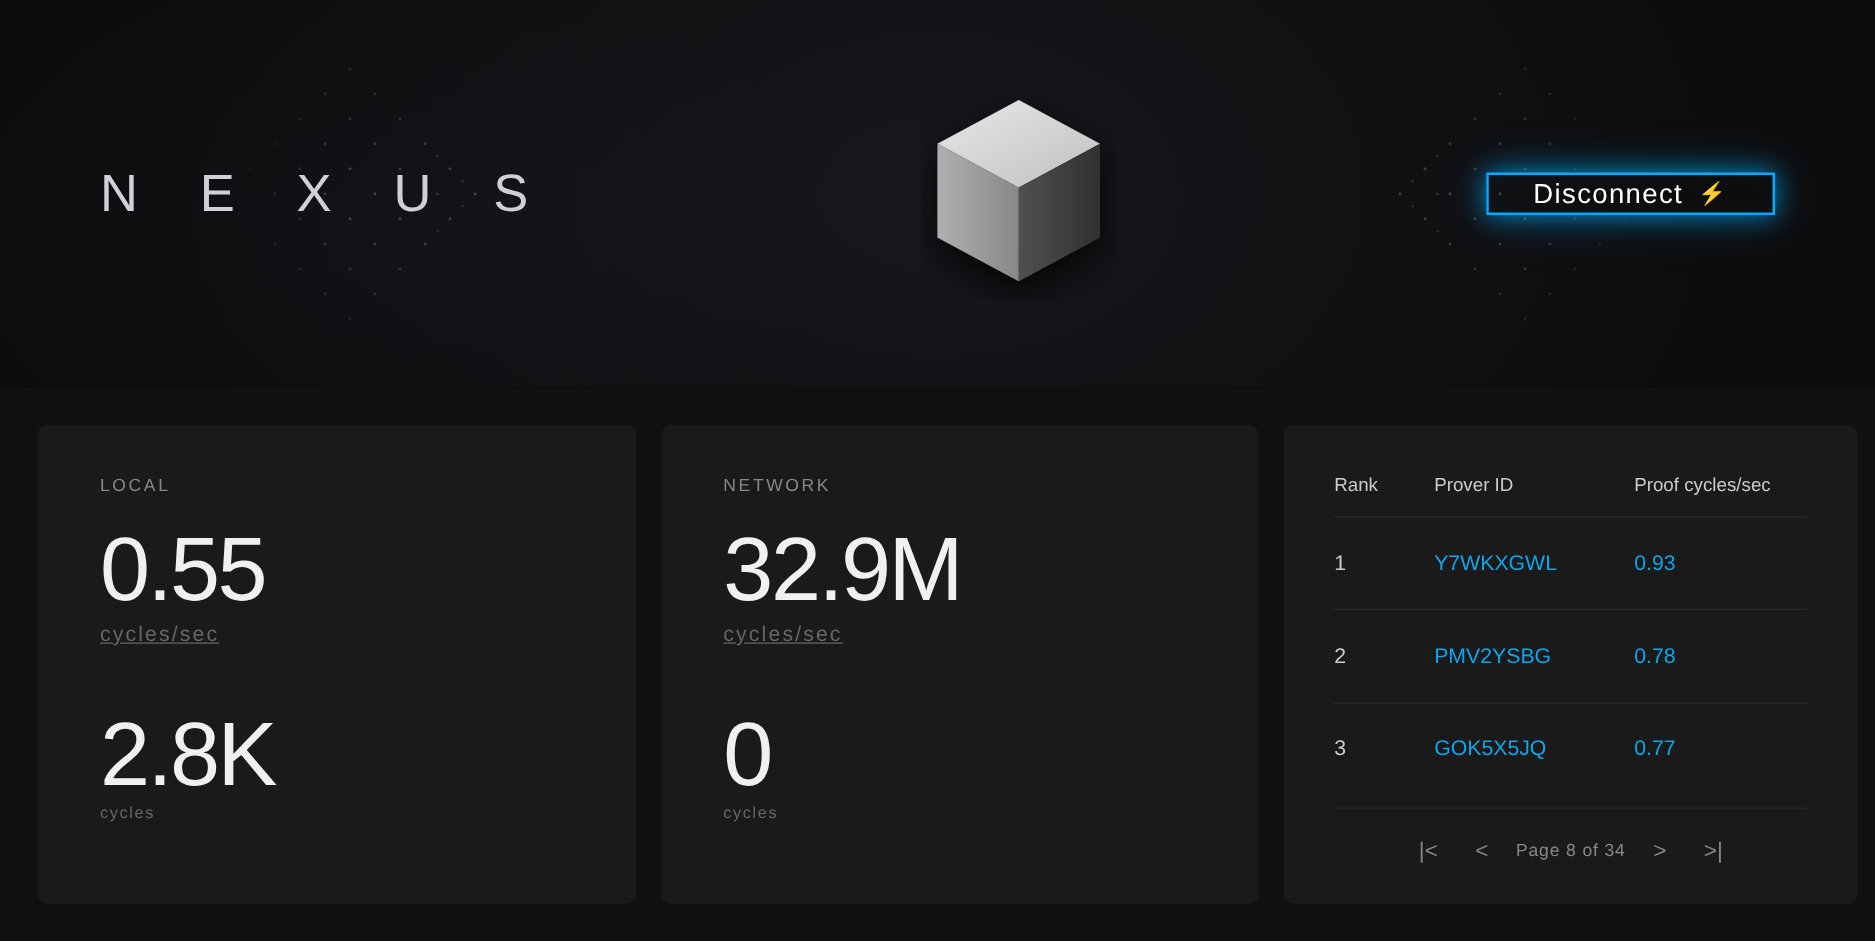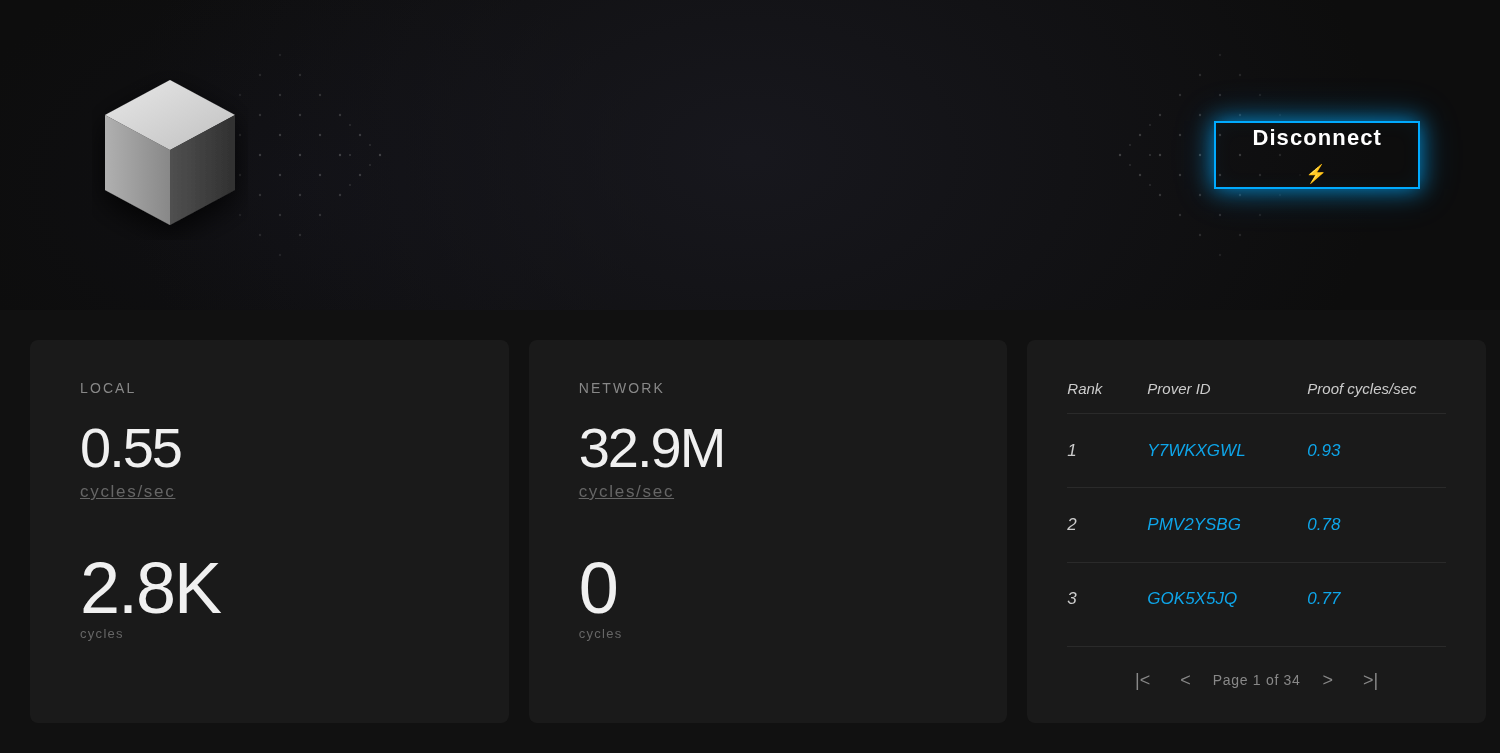--- a/index.html
+++ b/index.html
@@ -355,6 +355,7 @@
     <circle cx="150" cy="185" r="1.0" fill="rgba(255,255,255,0.3)"></circle>
   </svg>
 
+  <div class="nexus-logo">N E X U S</div>
 
   <div class="cube-container">
     <svg class="cube-svg" viewBox="0 0 160 190" xmlns="http://www.w3.org/2000/svg">

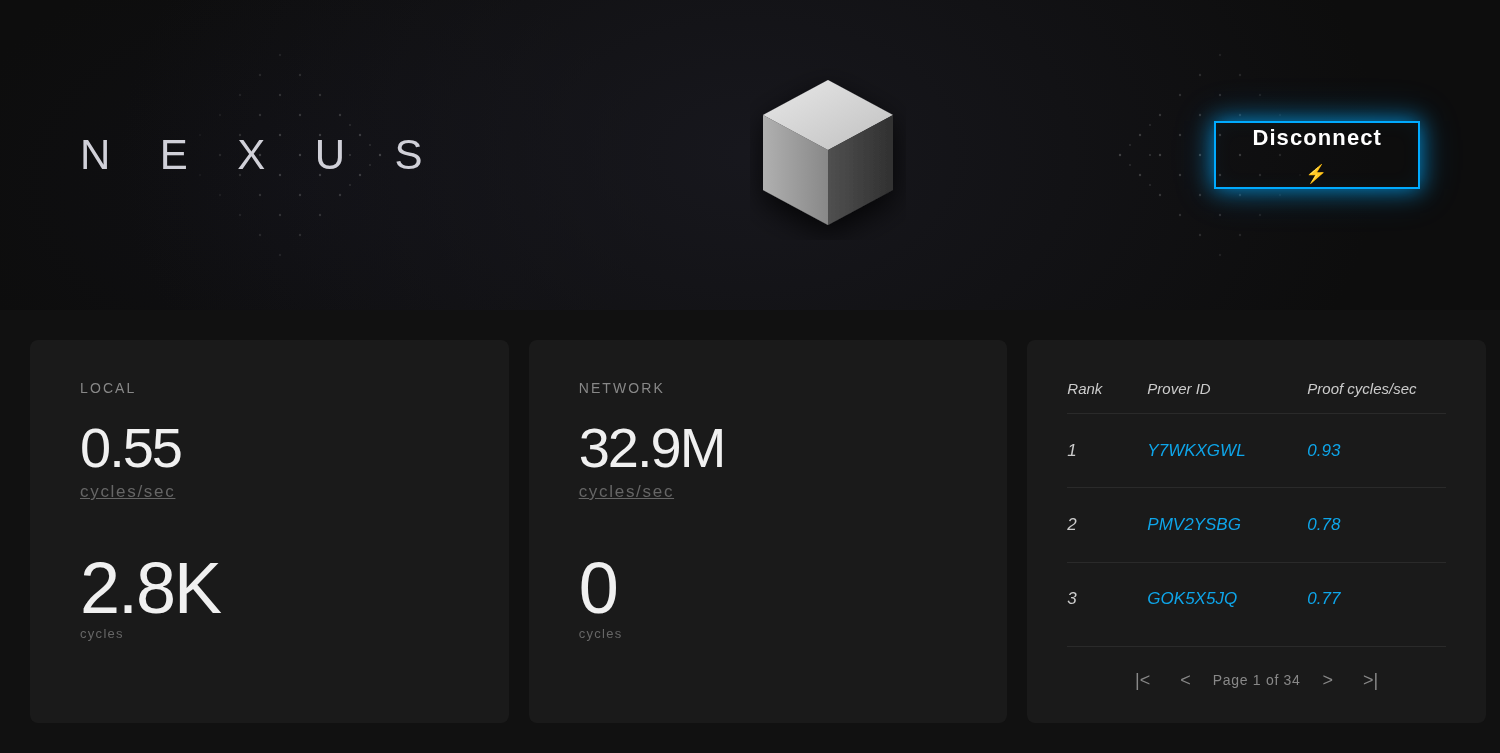--- a/index.html
+++ b/index.html
@@ -74,13 +74,12 @@
       background: transparent;
       color: #fff;
       font-size: 22px;
-      font-weight: 700;
+      font-weight: 400;
       padding: 2px 36px;
       cursor: pointer;
       letter-spacing: 0.05em;
       box-shadow: 0 0 20px rgba(0,170,255,0.7), 0 0 40px rgba(0,170,255,0.3), inset 0 0 20px rgba(0,170,255,0.05);
       outline: none;
-      flex-direction: column;
     }
 
     .disconnect-btn .plug-icon {

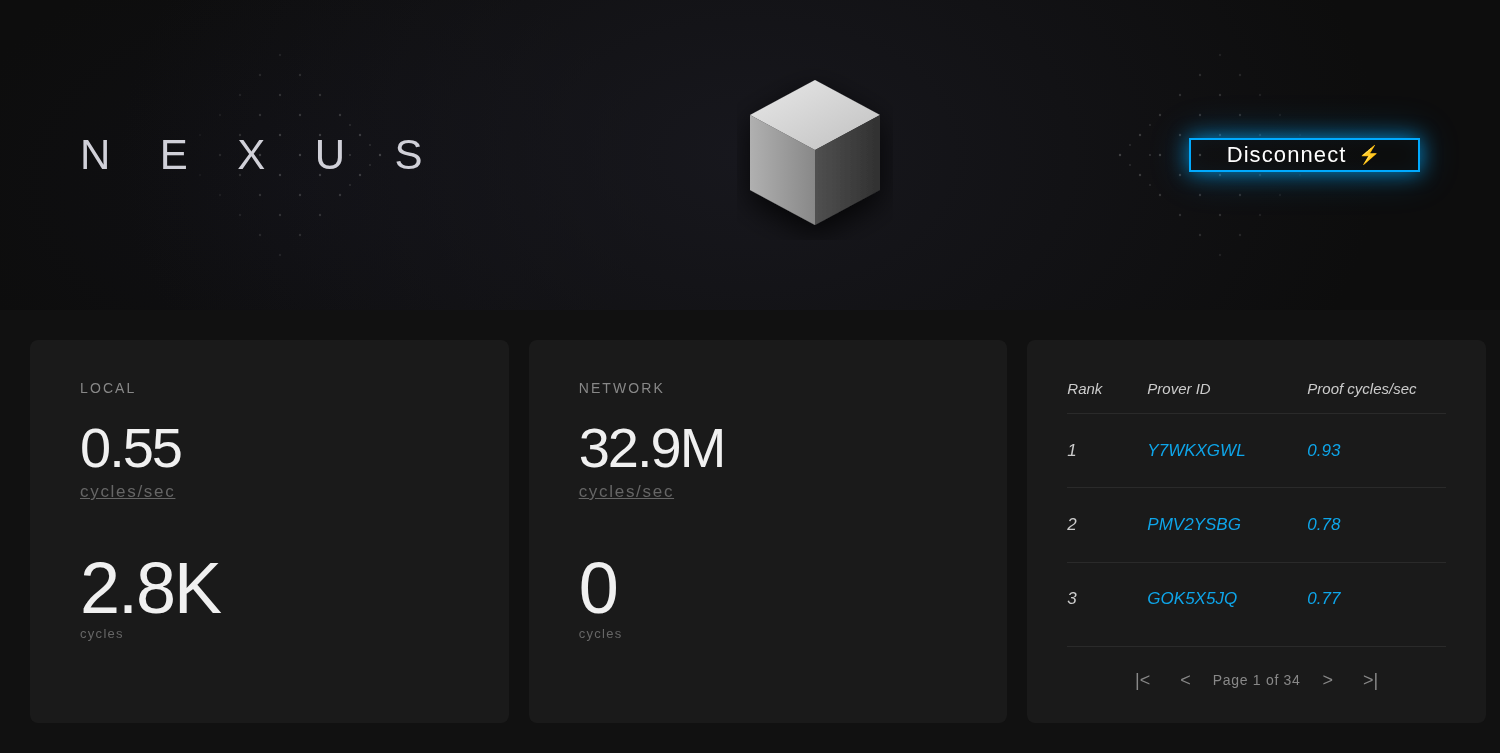--- a/index.html
+++ b/index.html
@@ -162,7 +162,6 @@
       width: 100%;
       border-collapse: collapse;
       flex: 1;
-      font-style: italic;
     }
 
     .leaderboard-table th {

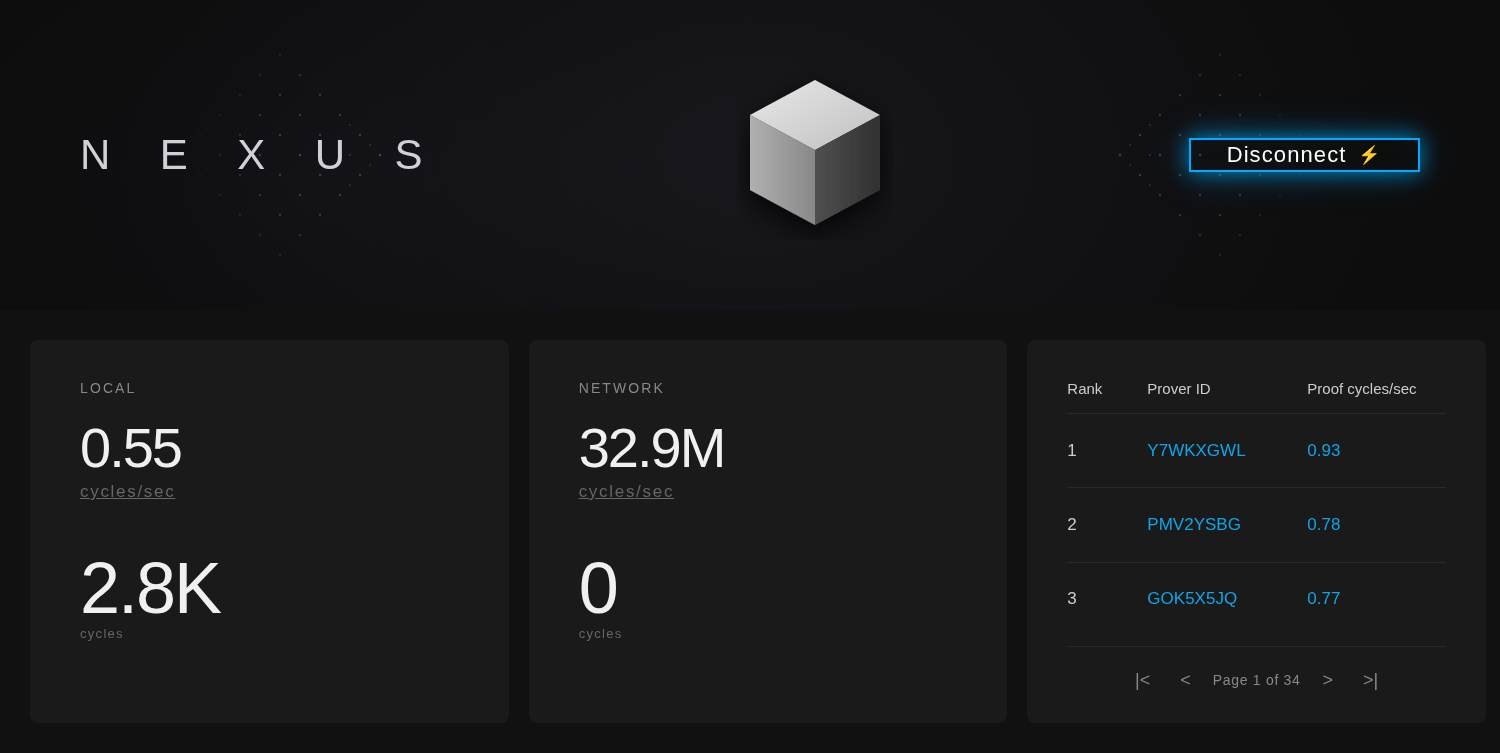--- a/index.html
+++ b/index.html
@@ -117,7 +117,7 @@
     }
 
     .stat-value-large {
-      font-size: 56px;
+      font-size: 72px;
       font-weight: 200;
       color: #f0f0f0;
       line-height: 1;

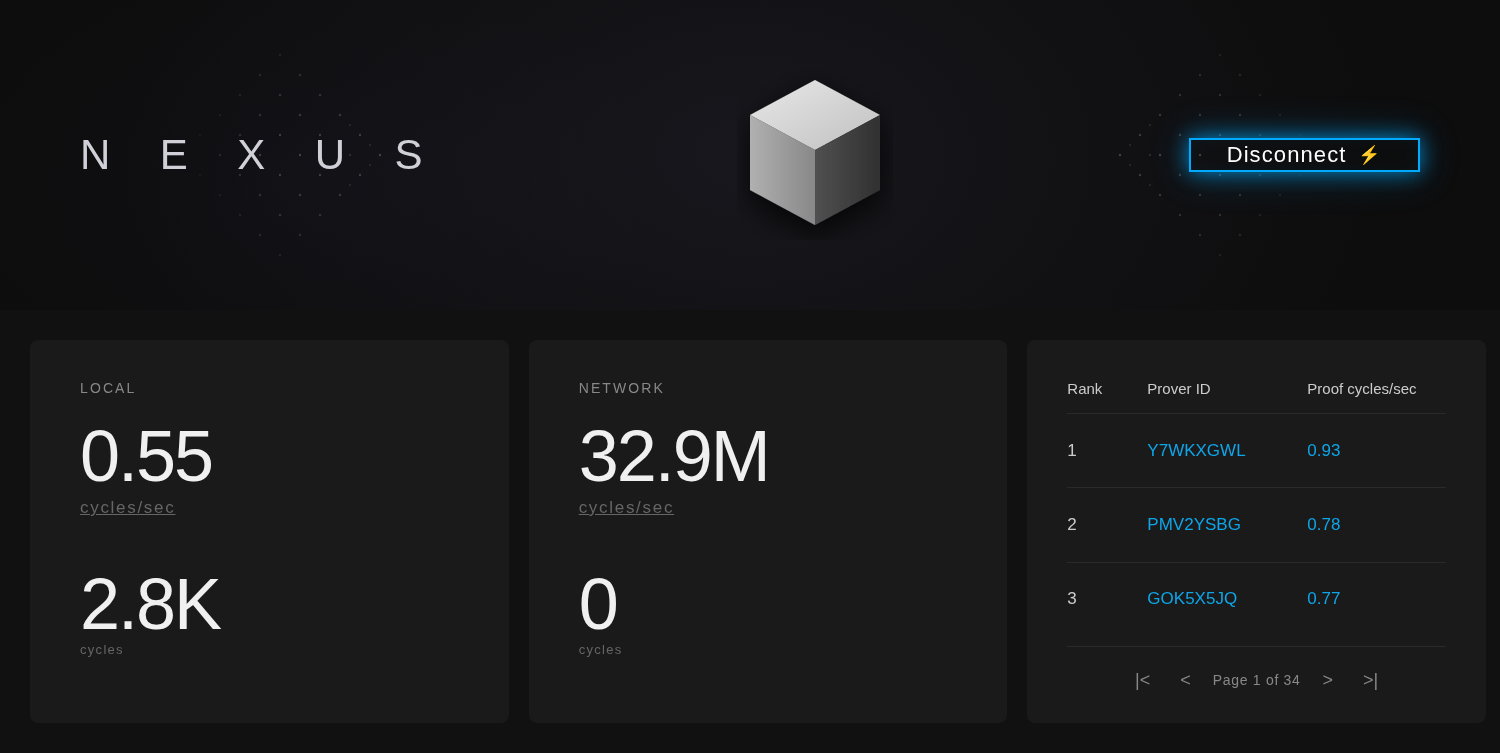--- a/index.html
+++ b/index.html
@@ -442,7 +442,7 @@
     <div class="pagination">
       <button class="page-btn" title="First page">|&lt;</button>
       <button class="page-btn" title="Previous page">&lt;</button>
-      <span class="page-info">Page 1 of 34</span>
+      <span class="page-info">Page 8 of 34</span>
       <button class="page-btn" title="Next page">&gt;</button>
       <button class="page-btn" title="Last page">&gt;|</button>
     </div>

